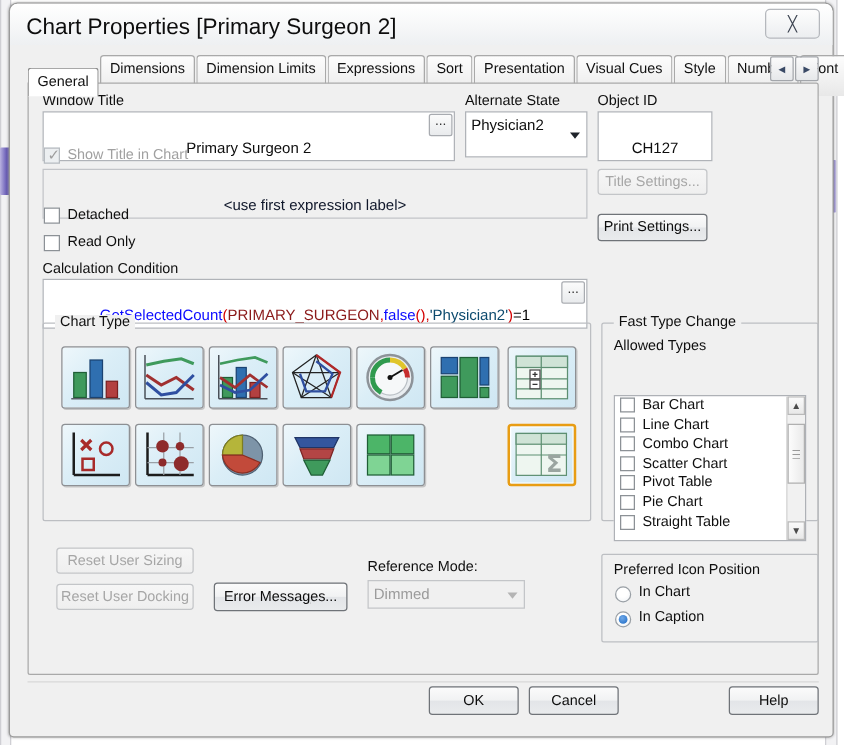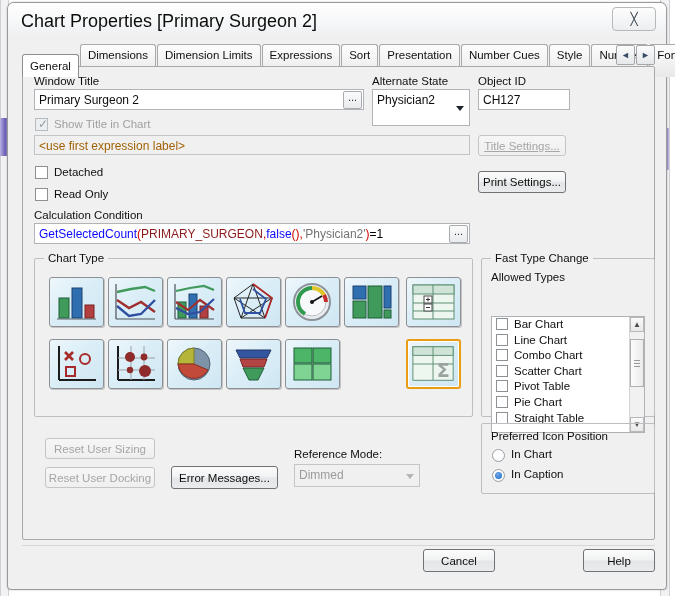--- a/index.html
+++ b/index.html
@@ -152,7 +152,7 @@
 
       <div class="tabstrip">
         <div class="tabs">
-          <div class="tab active">General</div><div class="tab">Dimensions</div><div class="tab">Dimension Limits</div><div class="tab">Expressions</div><div class="tab">Sort</div><div class="tab">Presentation</div><div class="tab">Number Cues</div><div class="tab">Style</div><div class="tab">Number</div><div class="tab">Font</div>
+          <div class="tab active">General</div><div class="tab">Dimensions</div><div class="tab">Dimension Limits</div><div class="tab">Expressions</div><div class="tab">Sort</div><div class="tab">Presentation</div><div class="tab">Visual Cues</div><div class="tab">Style</div><div class="tab">Number</div><div class="tab">Font</div>
         </div>
         <div class="tab-nav">
           <div class="nav-btn">◄</div><div class="nav-btn">►</div>

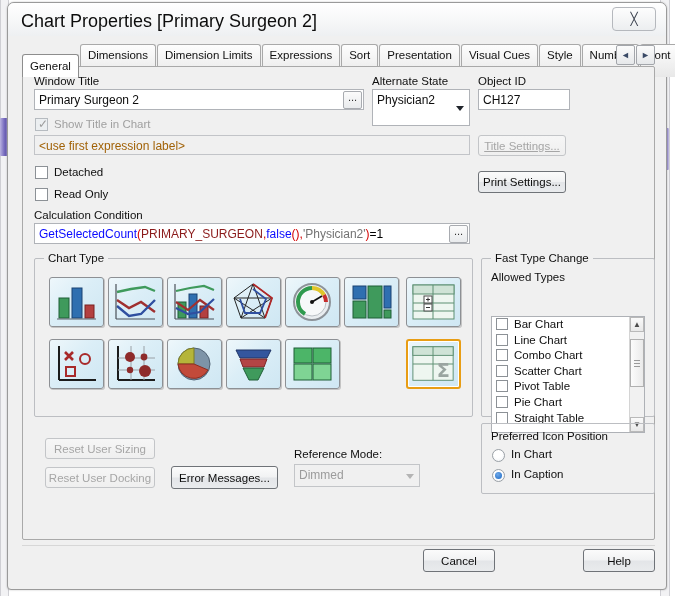--- a/index.html
+++ b/index.html
@@ -61,7 +61,7 @@
   .lbl.dim{color:#a0a0a0;}
   .txt{position:absolute;background:#ffffff;border:1px solid #b0b3b8;
     box-sizing:border-box;font-size:12px;color:#0d0d0d;
-    padding:1px 4px;line-height:18px;white-space:nowrap;overflow:hidden;}
+    padding:19px 4px;line-height:18px;white-space:nowrap;overflow:hidden;text-align:center;}
   .txt.dis{background:#f0f0f0;border-color:#c2c4c8;color:#a16207;}
   .ell-btn{position:absolute;width:19px;height:18px;
     background:linear-gradient(to bottom,#fbfbfb,#e9ebed);

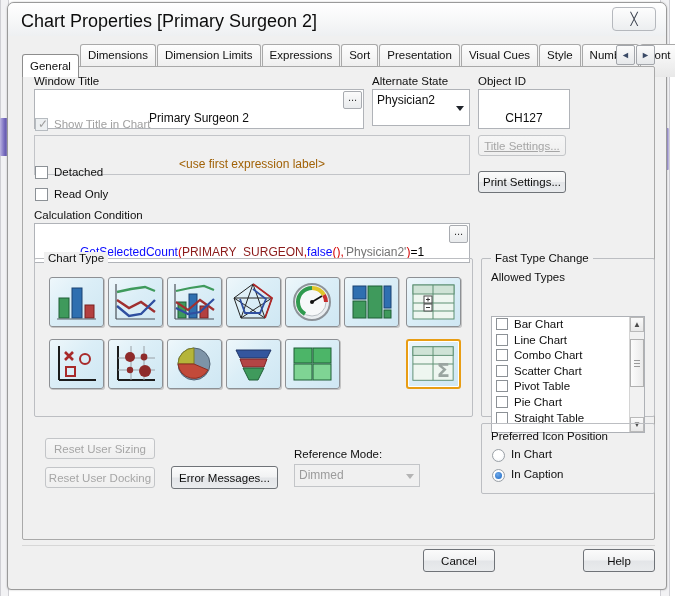--- a/index.html
+++ b/index.html
@@ -180,7 +180,7 @@
         <div class="lbl dim" style="left:31px;top:51px;">Show Title in Chart</div>
         <div class="txt dis" style="left:11px;top:68px;width:436px;height:20px;">&lt;use first expression label&gt;</div>
 
-        <div class="btn dis" style="left:455px;top:68px;width:88px;height:21px;text-decoration:underline;">Title Settings...</div>
+        <div class="btn dis" style="left:455px;top:68px;width:88px;height:21px;">Title Settings...</div>
 
         <div class="btn strong" style="left:455px;top:104px;width:88px;height:22px;">Print Settings...</div>
 

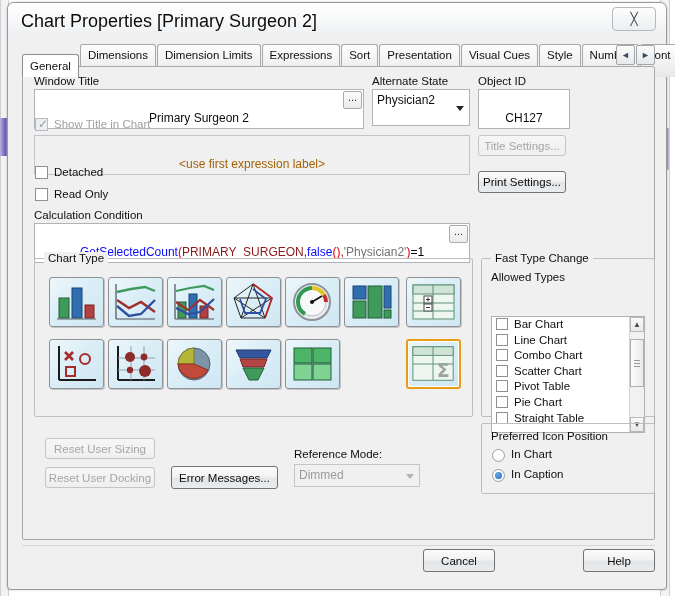--- a/index.html
+++ b/index.html
@@ -62,7 +62,7 @@
   .txt{position:absolute;background:#ffffff;border:1px solid #b0b3b8;
     box-sizing:border-box;font-size:12px;color:#0d0d0d;
     padding:19px 4px;line-height:18px;white-space:nowrap;overflow:hidden;text-align:center;}
-  .txt.dis{background:#f0f0f0;border-color:#c2c4c8;color:#a16207;}
+  .txt.dis{background:#f0f0f0;border-color:#c2c4c8;color:#0f172a;}
   .ell-btn{position:absolute;width:19px;height:18px;
     background:linear-gradient(to bottom,#fbfbfb,#e9ebed);
     border:1px solid #a8abb0;border-radius:2px;box-sizing:border-box;

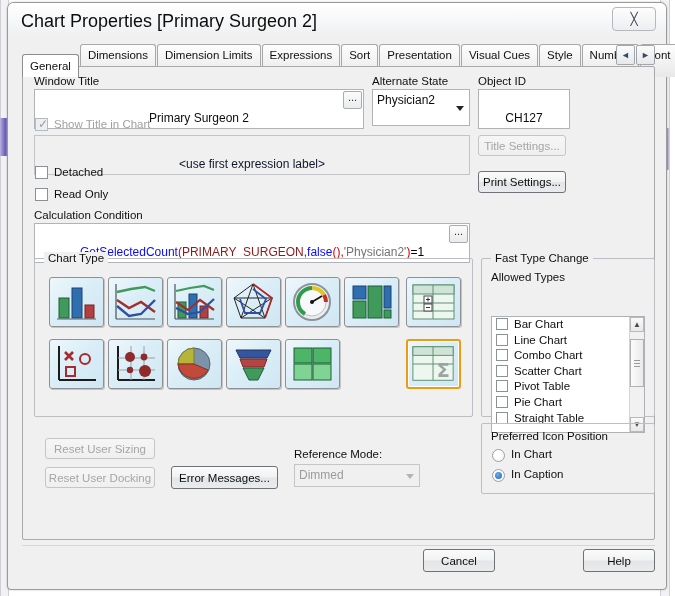--- a/index.html
+++ b/index.html
@@ -121,7 +121,7 @@
   .k-fn{color:#0a0aff;}
   .k-op{color:#d40000;}
   .k-fld{color:#8b1a1a;}
-  .k-str{color:#737373;}
+  .k-str{color:#0c4a6e;}
   .k-num{color:#000000;}
 
   .footer-sep{position:absolute;left:13px;right:10px;bottom:42px;height:0;border-top:1px solid #d7d7d7;}

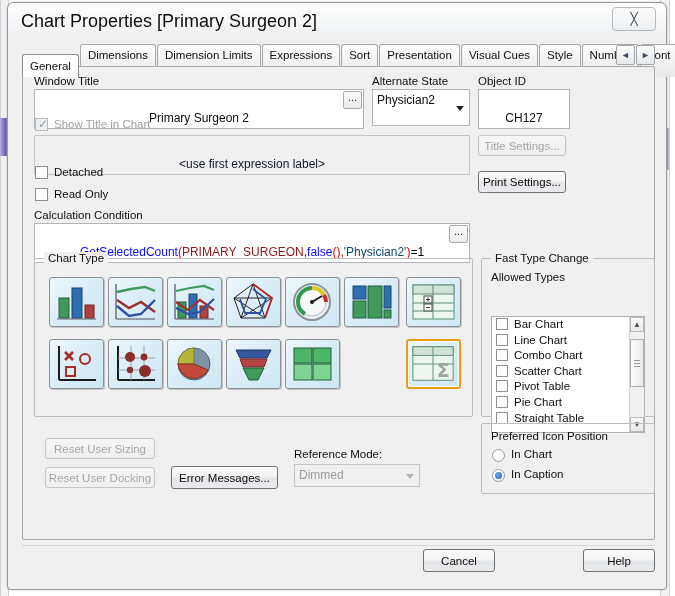--- a/index.html
+++ b/index.html
@@ -354,7 +354,7 @@
           </div>
         </div>
 
-        <div class="group" style="left:458px;top:356px;width:172px;height:69px;text-decoration:underline;">
+        <div class="group" style="left:458px;top:376px;width:172px;height:69px;text-decoration:underline;">
           <div class="lbl" style="left:9px;top:6px;">Preferred Icon Position</div>
           <div class="radio off" style="left:10px;top:25px;"></div>
           <div class="lbl" style="left:29px;top:24px;">In Chart</div>

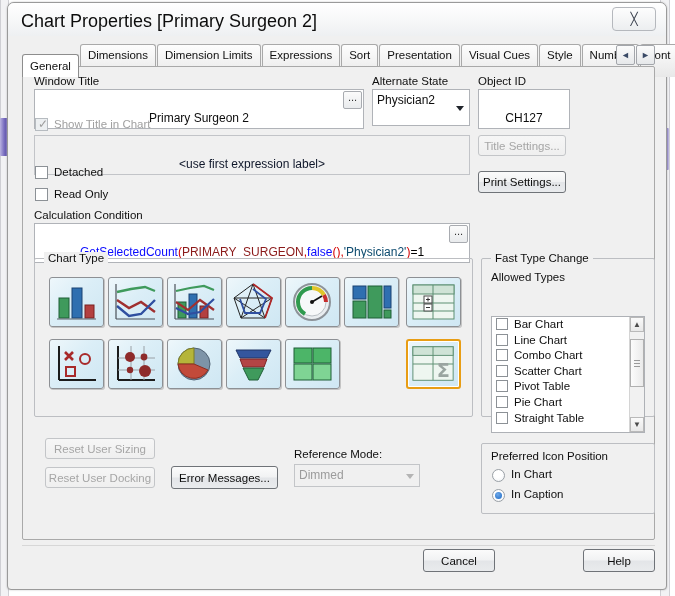--- a/index.html
+++ b/index.html
@@ -378,6 +378,7 @@
       </div>
 
       <div class="footer-sep"></div>
+      <div class="btn strong" style="left:334px;top:513px;width:72px;height:23px;">OK</div>
       <div class="btn strong" style="left:414px;top:513px;width:72px;height:23px;">Cancel</div>
       <div class="btn strong" style="left:574px;top:513px;width:72px;height:23px;">Help</div>
 

